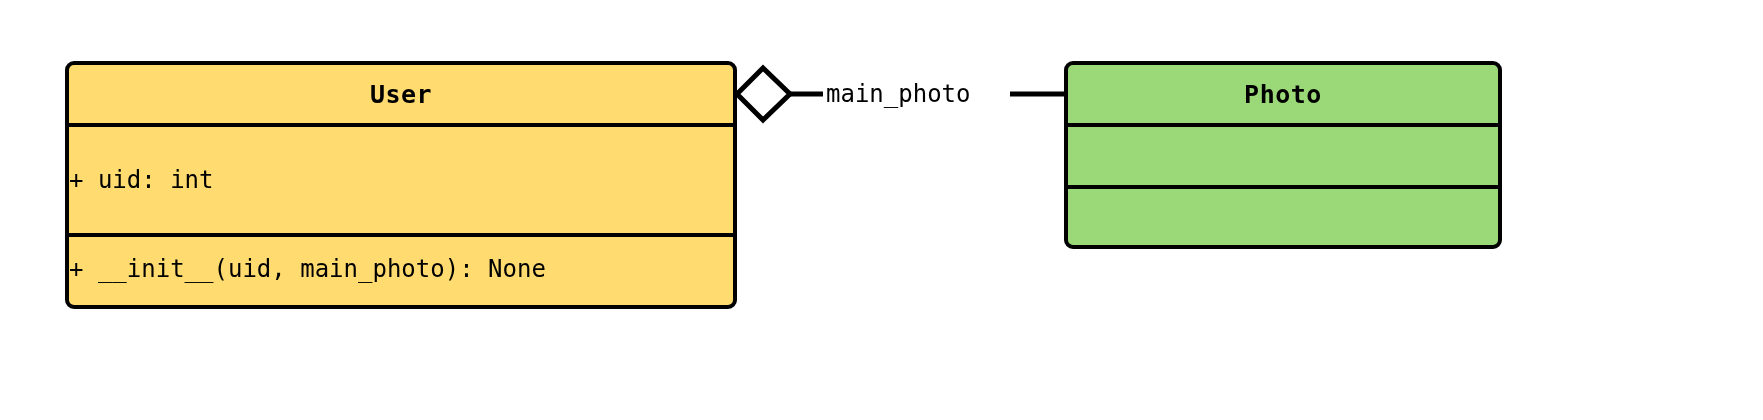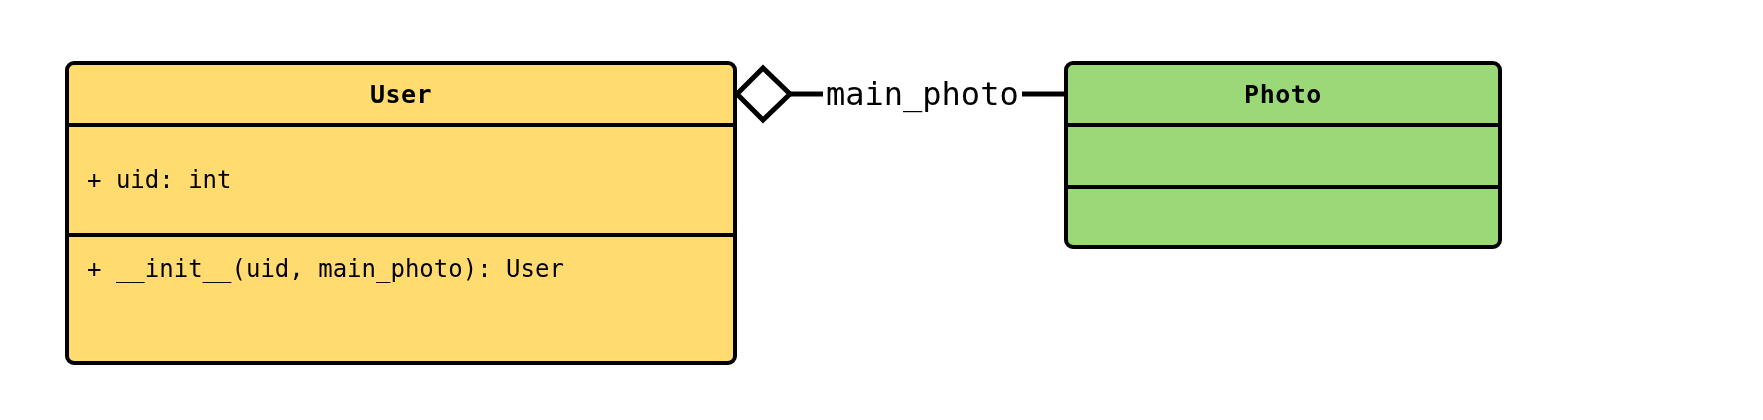--- a/index.html
+++ b/index.html
@@ -69,7 +69,7 @@
     left: 65px;
     top: 61px;
     width: 672px;
-    height: 304px;
+    height: 248px;
     background: #FFDB70;
   }
   #class-user .c-title   { height: 58px; }

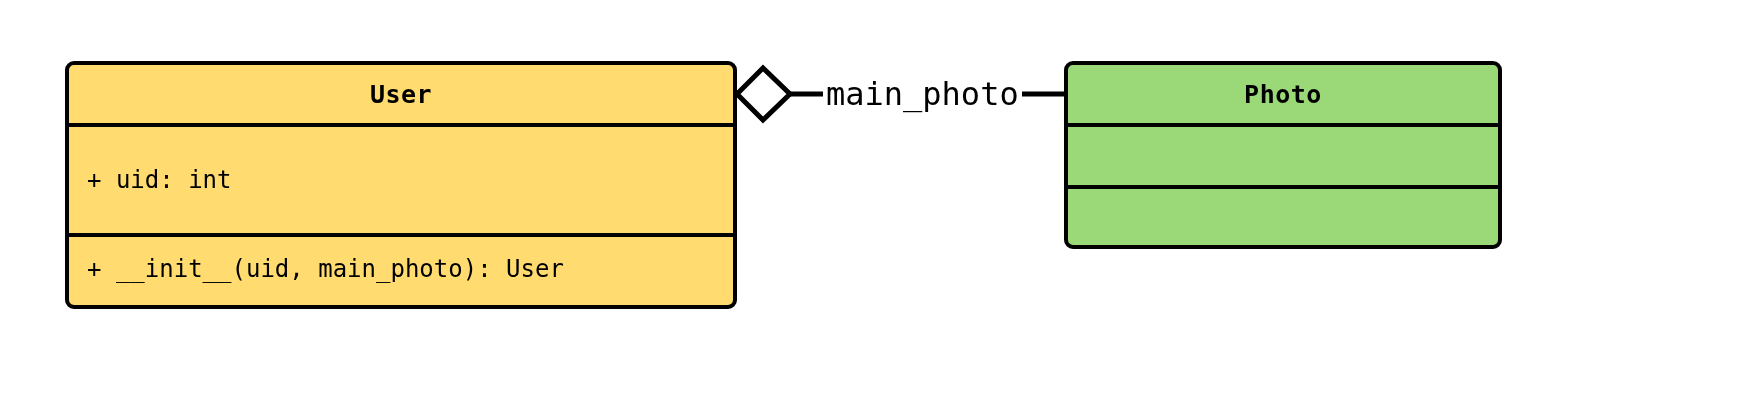--- a/index.html
+++ b/index.html
@@ -101,7 +101,7 @@
     position: absolute;
     left: 823px;
     top: 80px;
-    font-size: 32px;
+    font-size: 24px;
     color: #000000;
     white-space: pre;
     background: #ffffff;

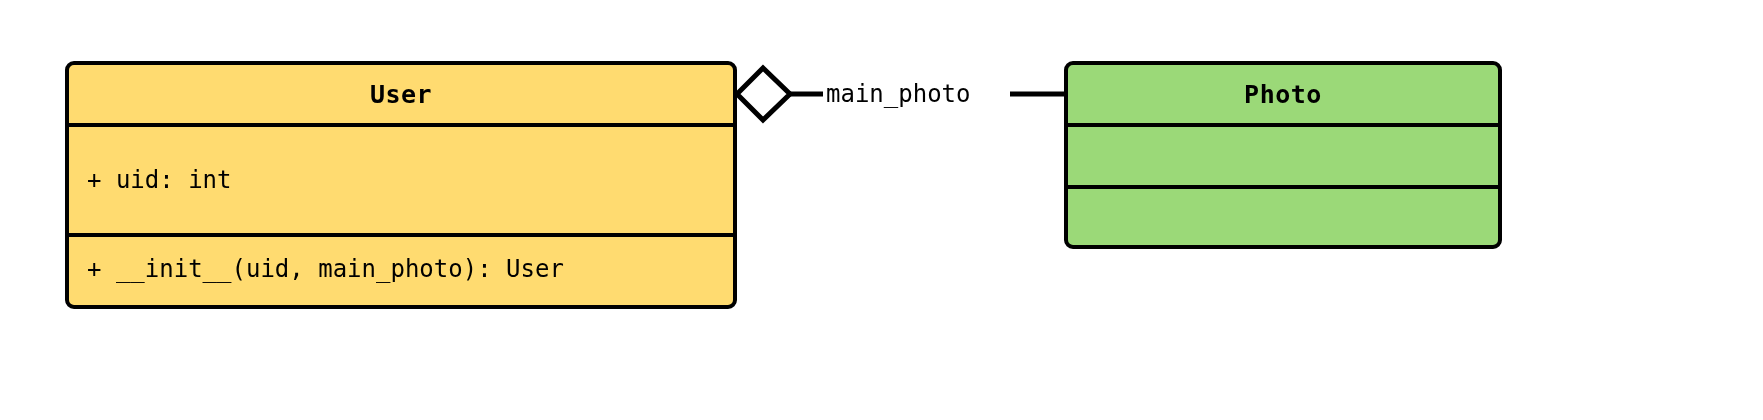--- a/index.html
+++ b/index.html
@@ -49,7 +49,6 @@
     display: flex;
     flex-direction: column;
     justify-content: center;
-    padding-left: 18px;
     font-size: 24px;
     color: #000000;
     line-height: 1.28;

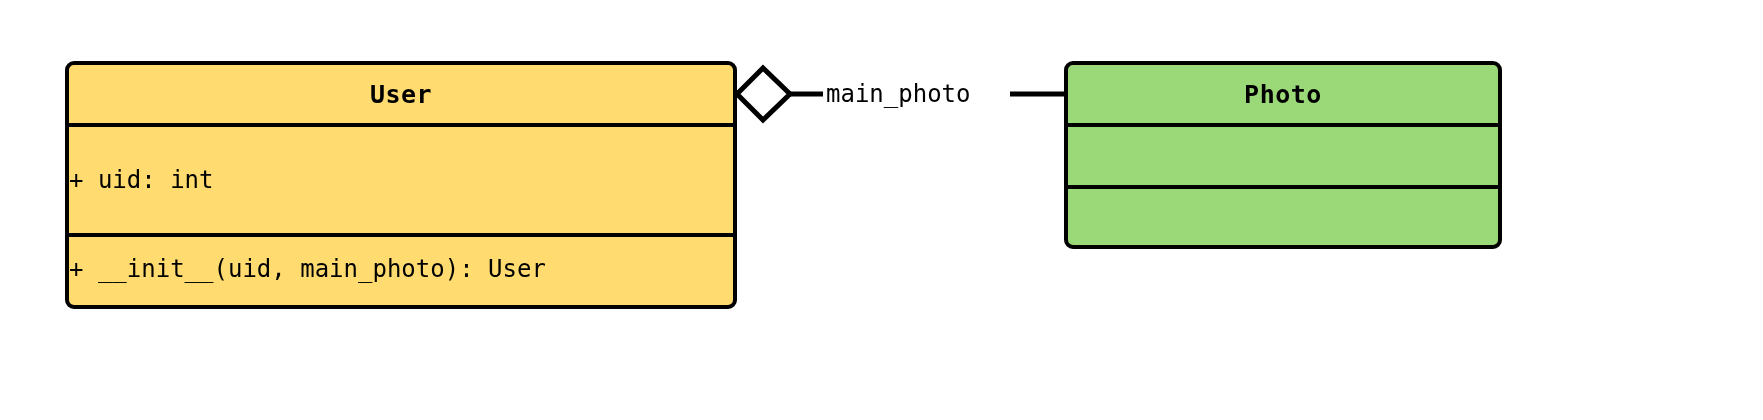--- a/index.html
+++ b/index.html
@@ -132,7 +132,7 @@
     </div>
 
     <div class="compartment c-methods member-list">
-      <div class="member-row">+ __init__(uid, main_photo): User</div>
+      <div class="member-row">+ __init__(uid, main_photo): None</div>
     </div>
   </div>
 

